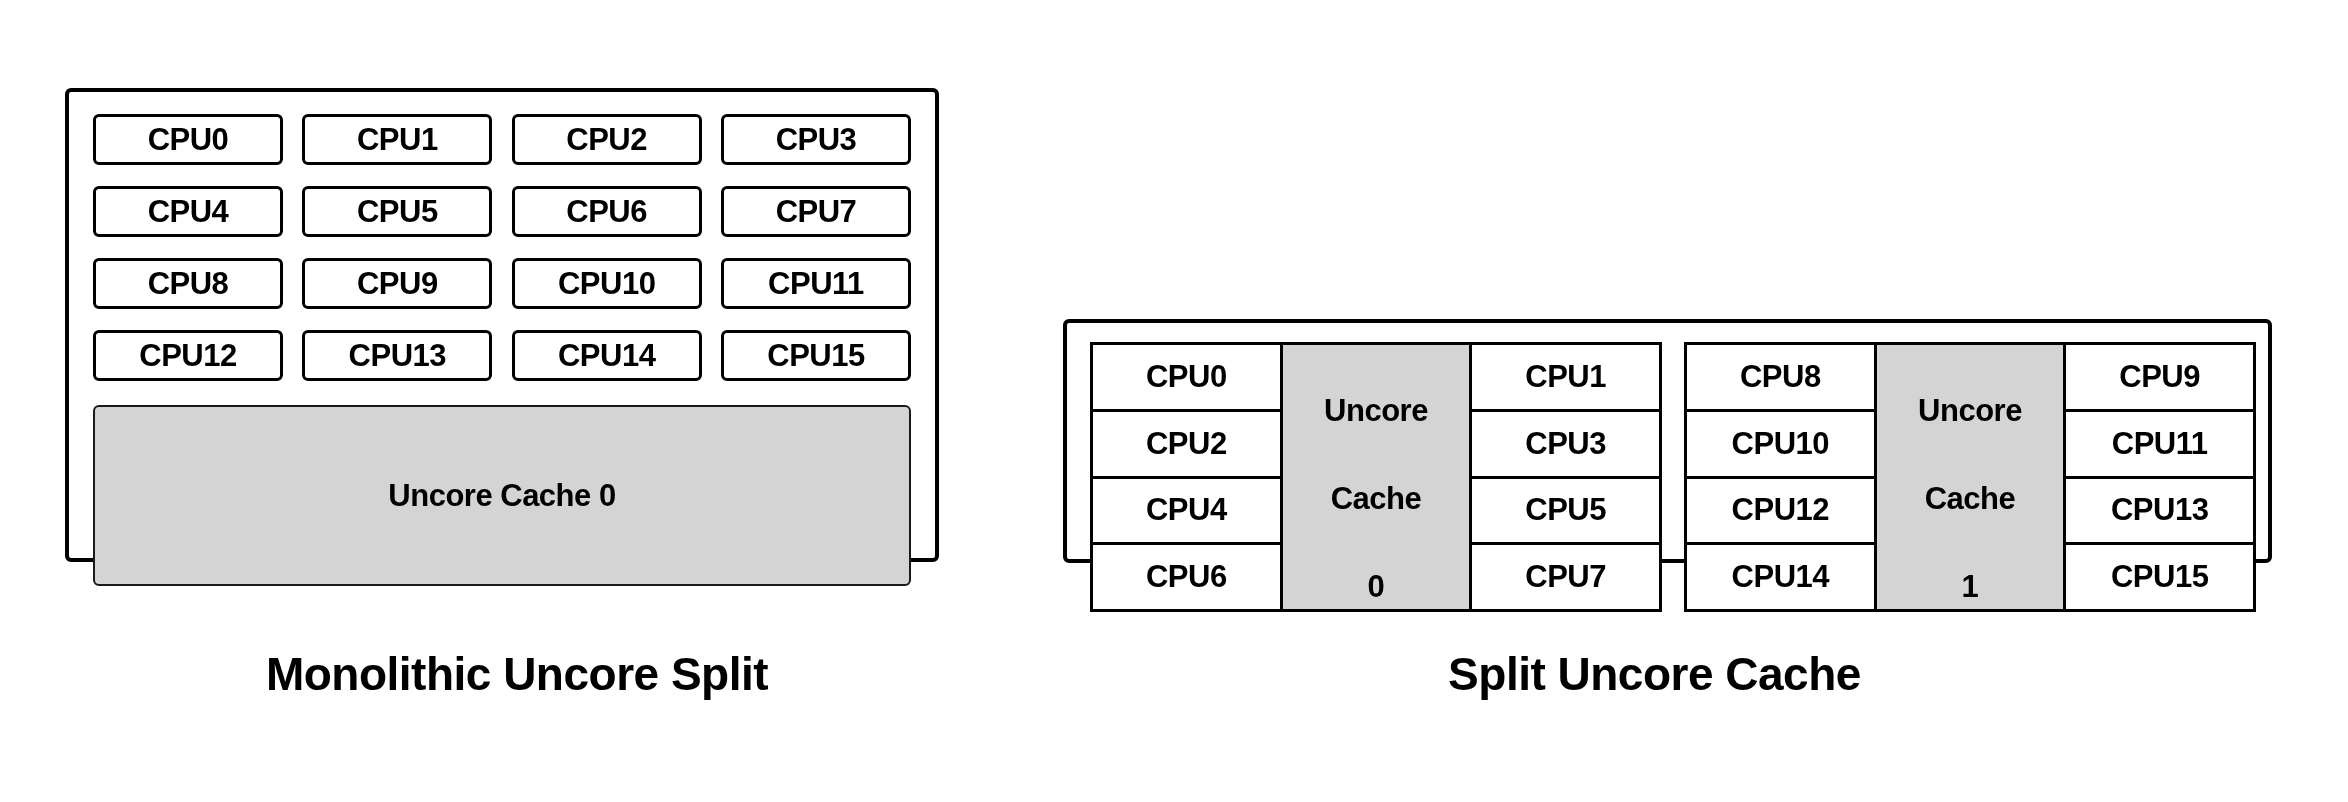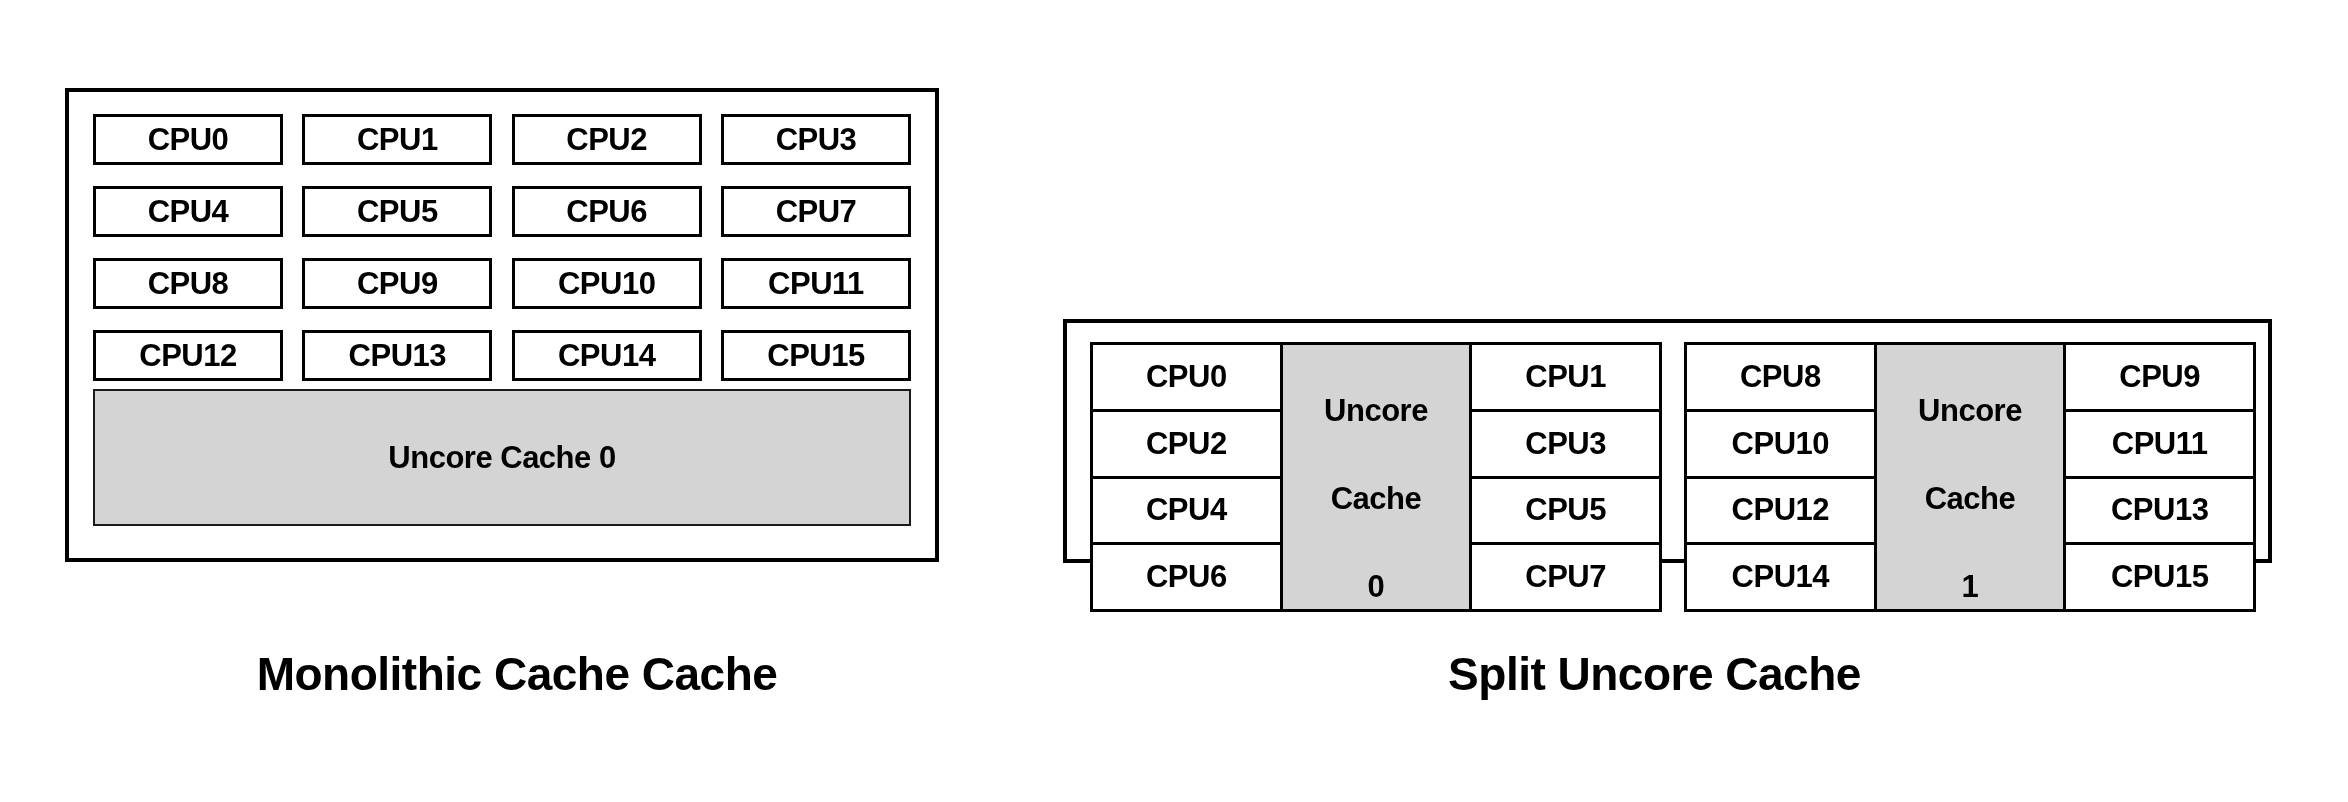--- a/index.html
+++ b/index.html
@@ -8,7 +8,7 @@
     --text-col:#000000;
     --bg:#ffffff;
   }
-  *{box-sizing:border-box;margin:0;padding:0;}
+  *{box-sizing:border-box;margin:0;padding:0;border-radius:6px;}
   html,body{background:var(--bg);}
   body{
     width:2348px;height:802px;position:relative;overflow:hidden;

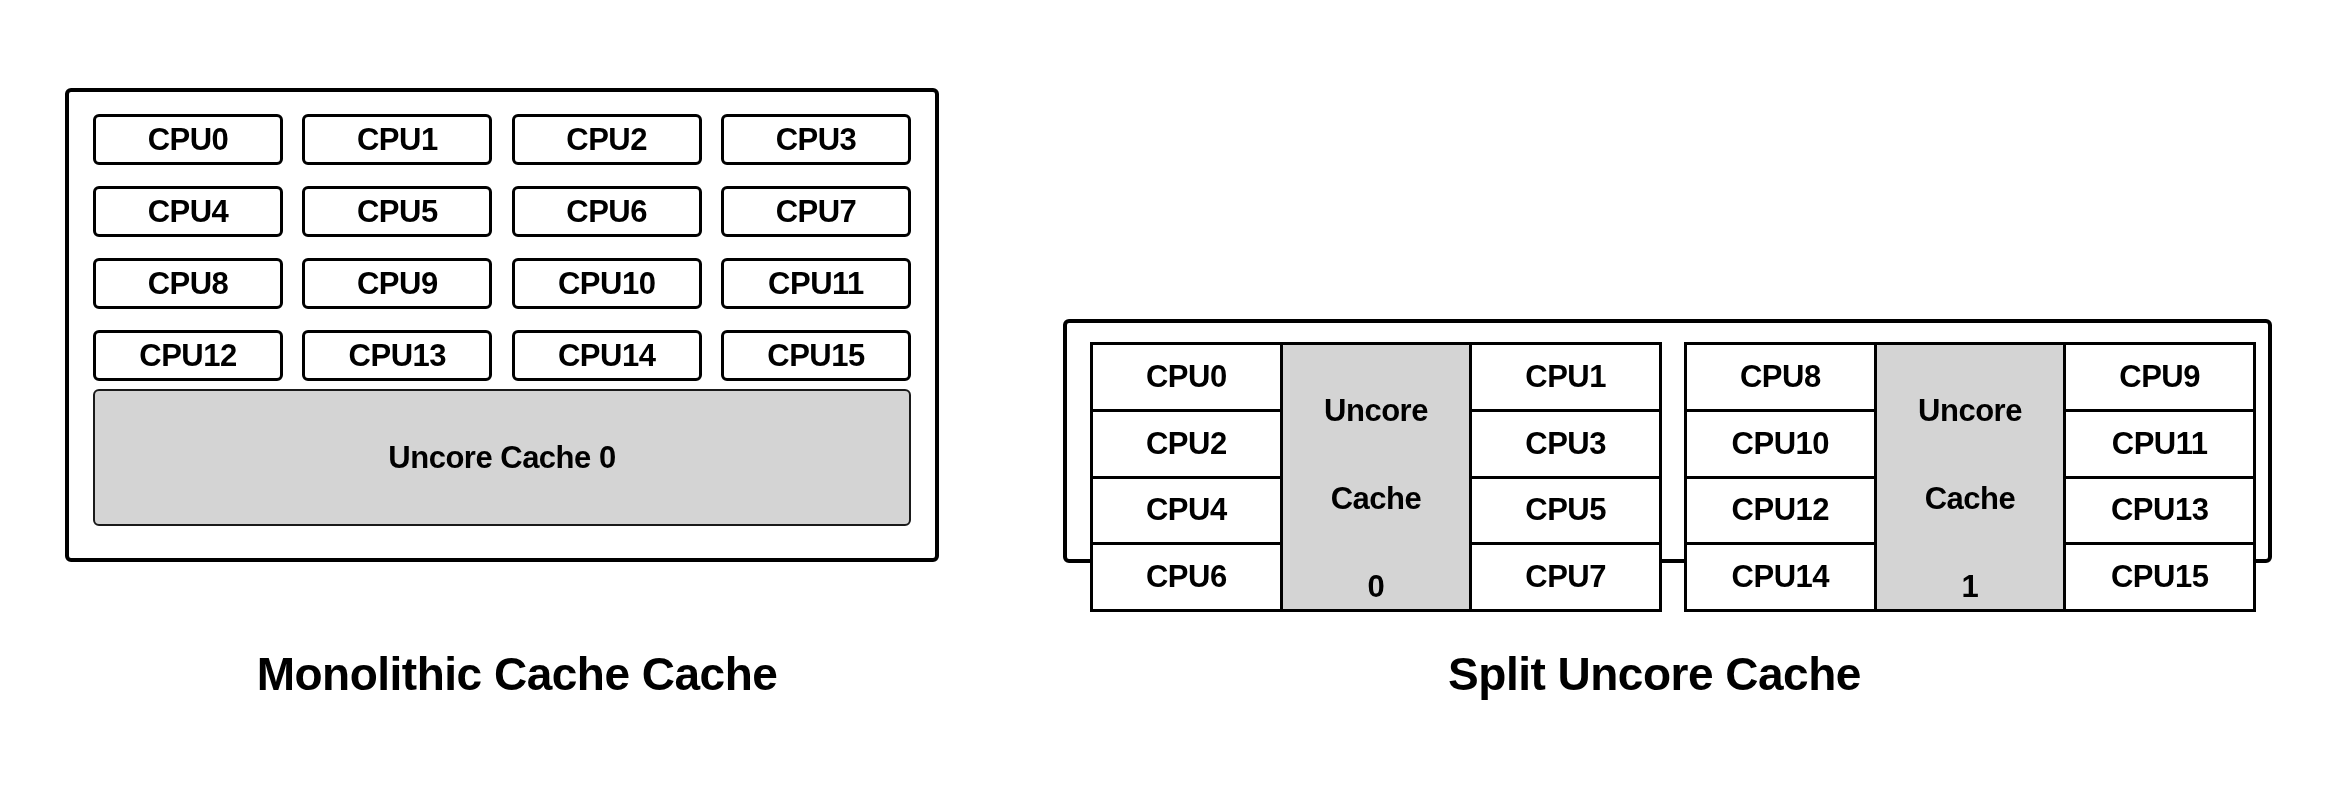--- a/index.html
+++ b/index.html
@@ -34,7 +34,7 @@
     font-weight:bold;font-size:31px;letter-spacing:-0.5px;
   }
   .mono-cache{
-    margin-top:8px;height:137px;width:100%;
+    margin-top:24px;height:181px;width:100%;
     background:var(--cache-fill);border:2px solid #1a1a1a;
     display:flex;align-items:center;justify-content:center;
     font-weight:bold;font-size:31px;letter-spacing:-0.5px;

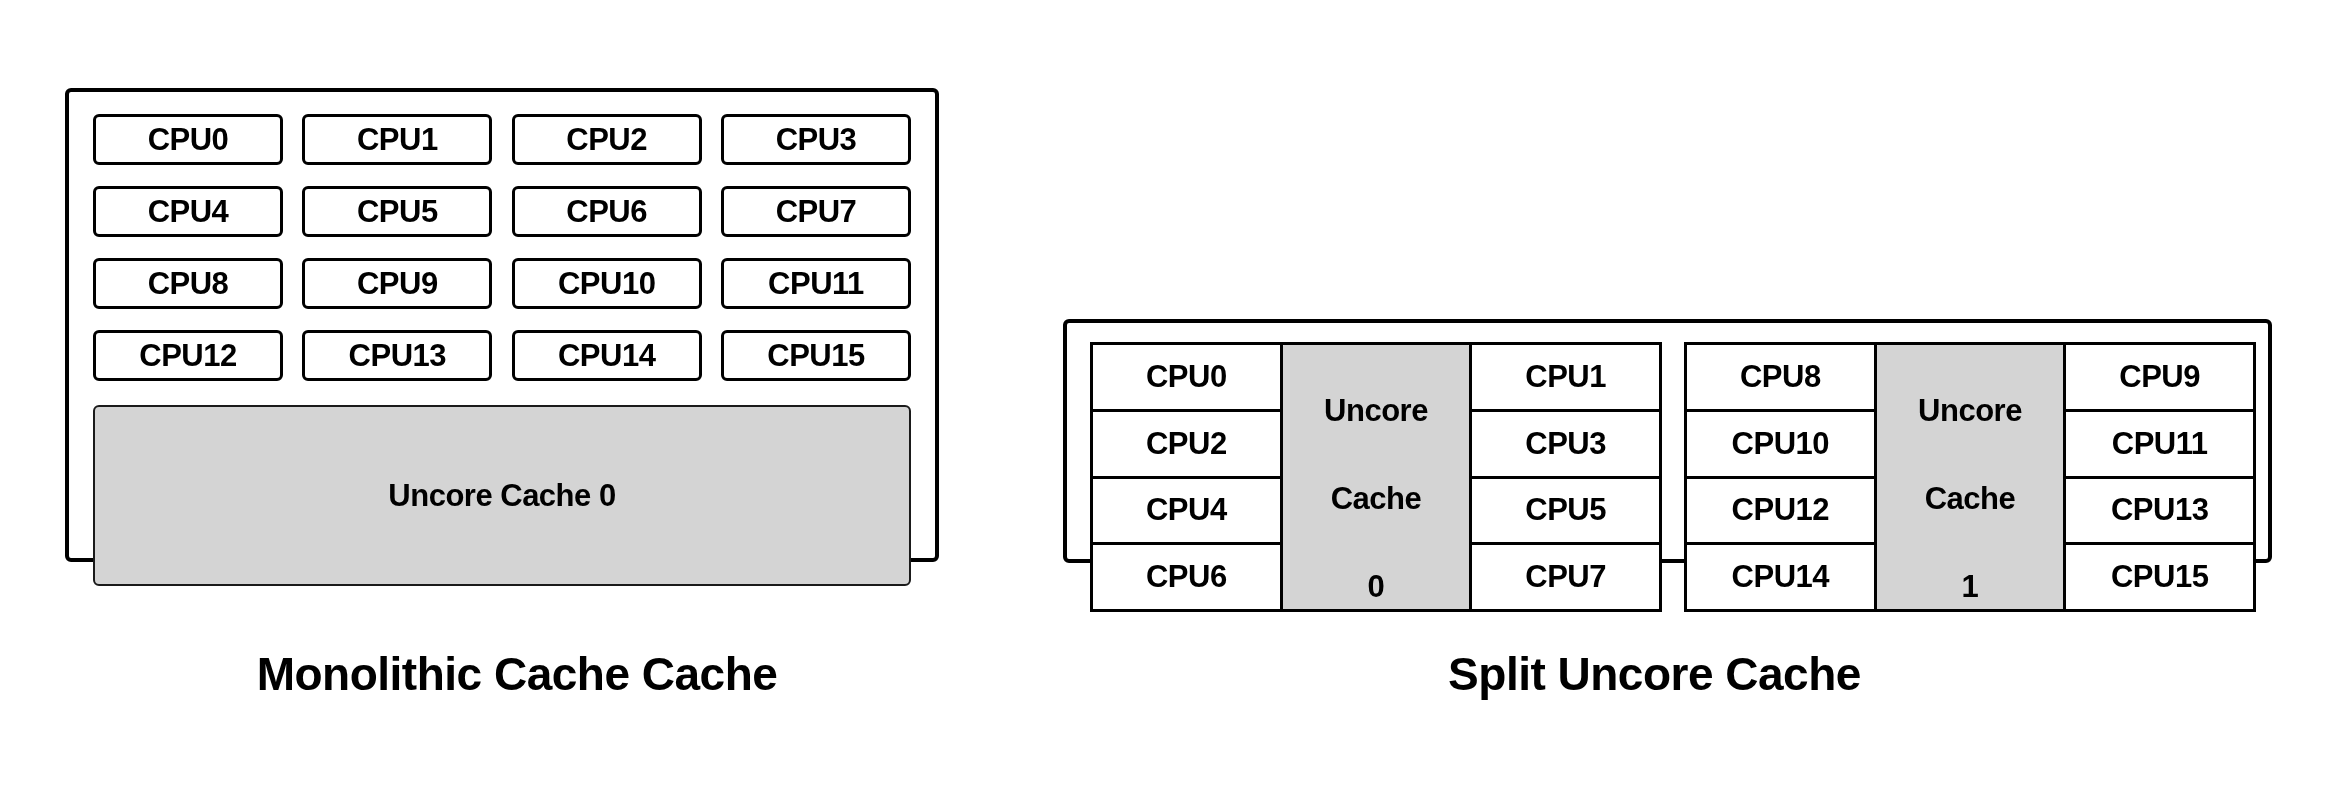--- a/index.html
+++ b/index.html
@@ -98,7 +98,7 @@
   <div class="mono-cache">Uncore Cache 0</div>
 </div>
 
-<div class="caption caption-mono">Monolithic Cache Cache</div>
+<div class="caption caption-mono">Monolithic Uncore Split</div>
 
 <div class="split-box">
 

